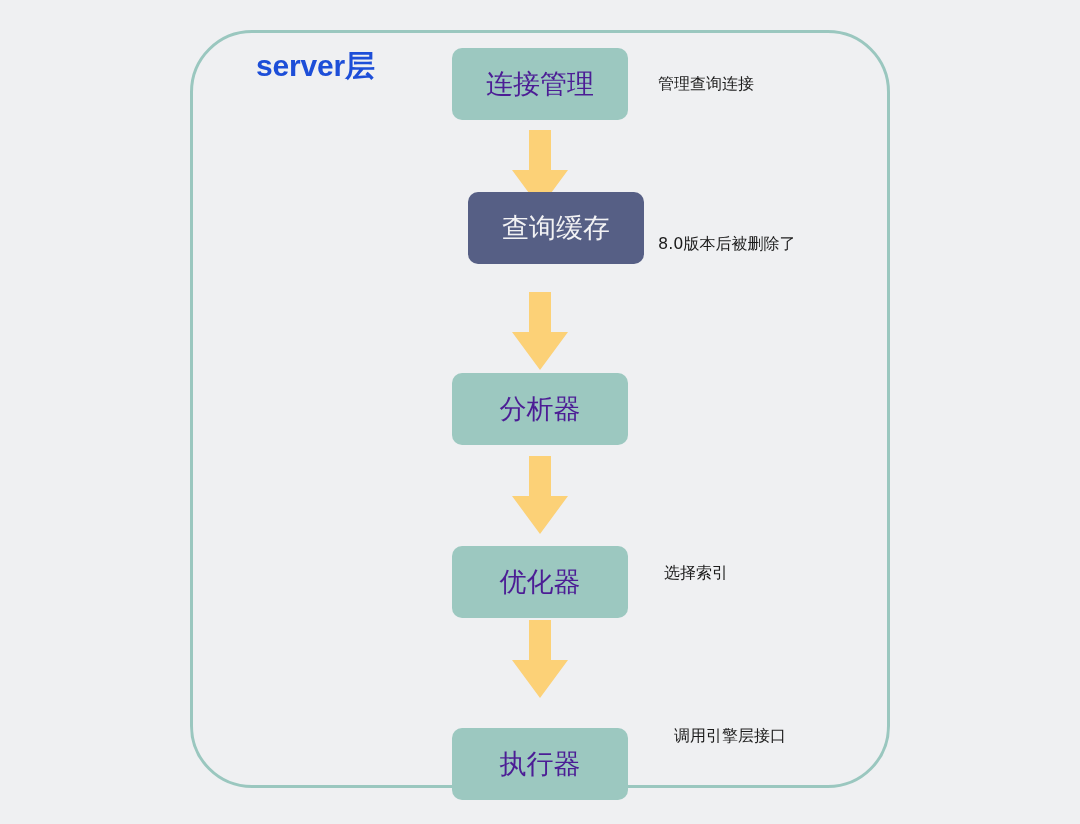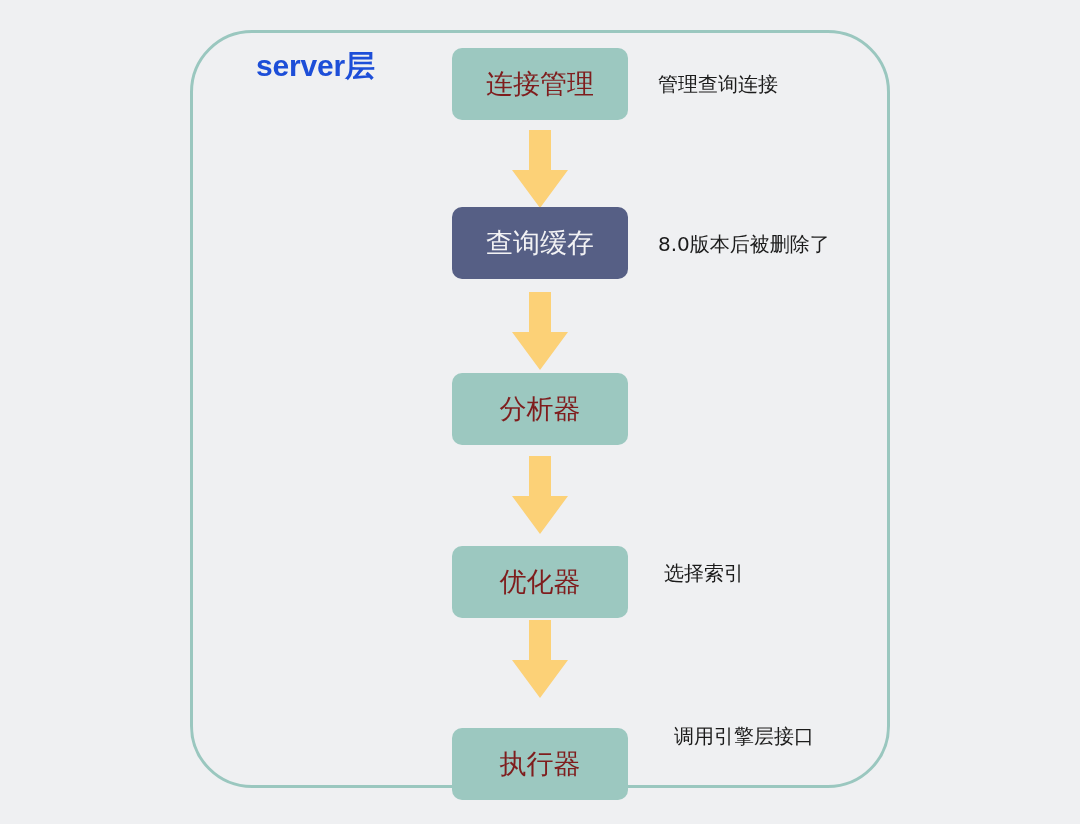--- a/index.html
+++ b/index.html
@@ -69,7 +69,7 @@
     background: #9cc8c0;
   }
   .node.teal .node-label {
-    color: #7f1d1d;
+    color: #4c1d95;
   }
   .node.navy {
     background: #565f85;

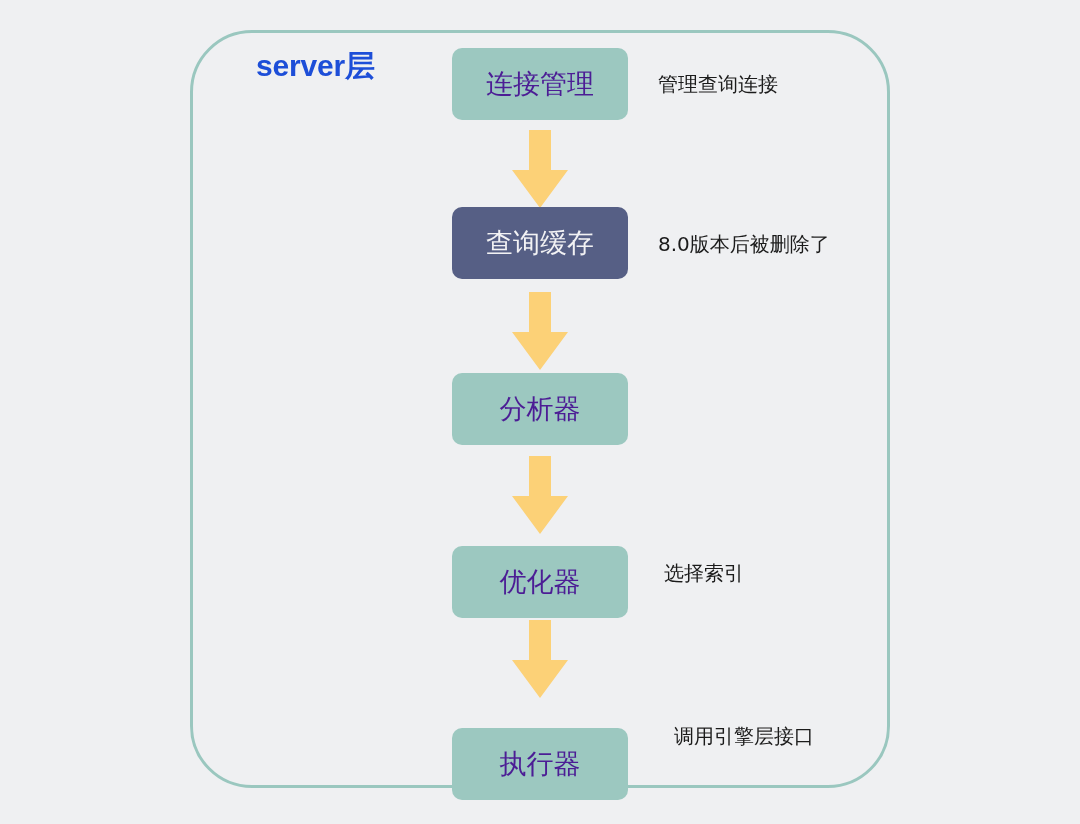--- a/index.html
+++ b/index.html
@@ -82,7 +82,7 @@
   .note {
     position: absolute;
     left: 658px;
-    font-size: 20px;
+    font-size: 16px;
     line-height: 26px;
     color: #1b1b1b;
     white-space: nowrap;

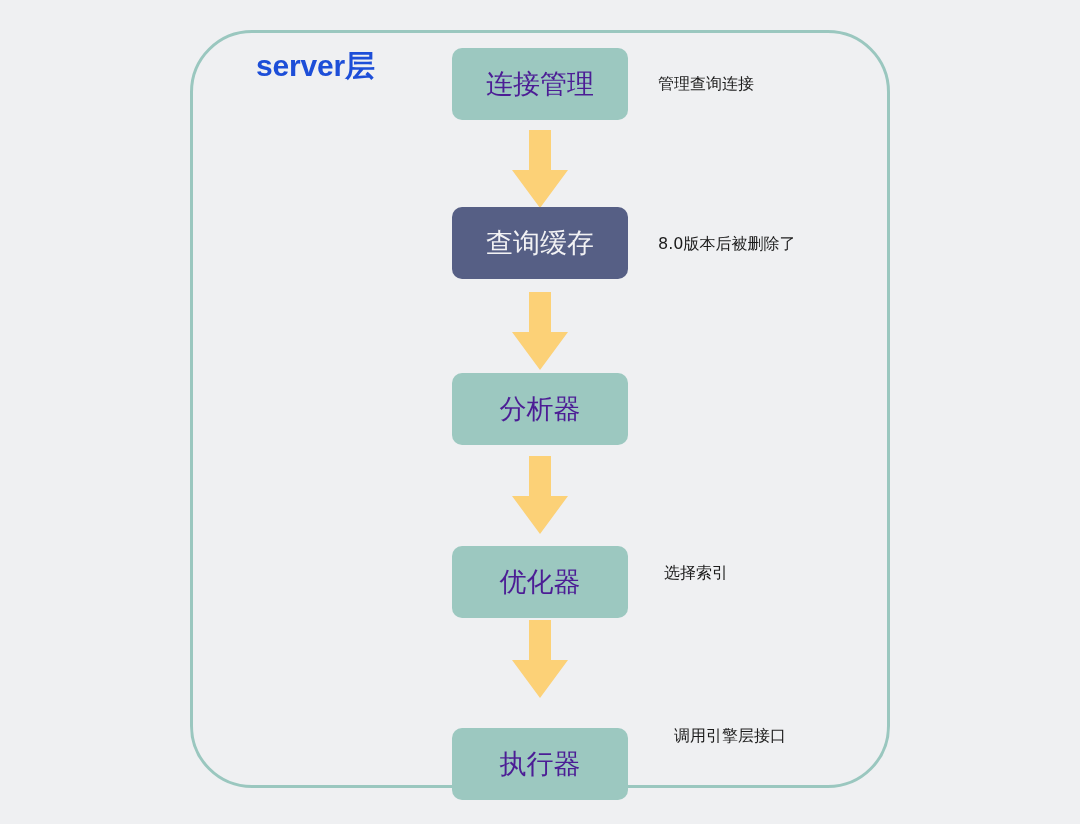--- a/index.html
+++ b/index.html
@@ -122,7 +122,7 @@
     </svg>
   </div>
 
-  <div class="node navy" style="top:207px;">
+  <div class="node navy" style="top:192px;margin-left:16px;">
     <span class="node-label">查询缓存</span>
   </div>
   <div class="note" style="top:231px;">8.0版本后被删除了</div>

